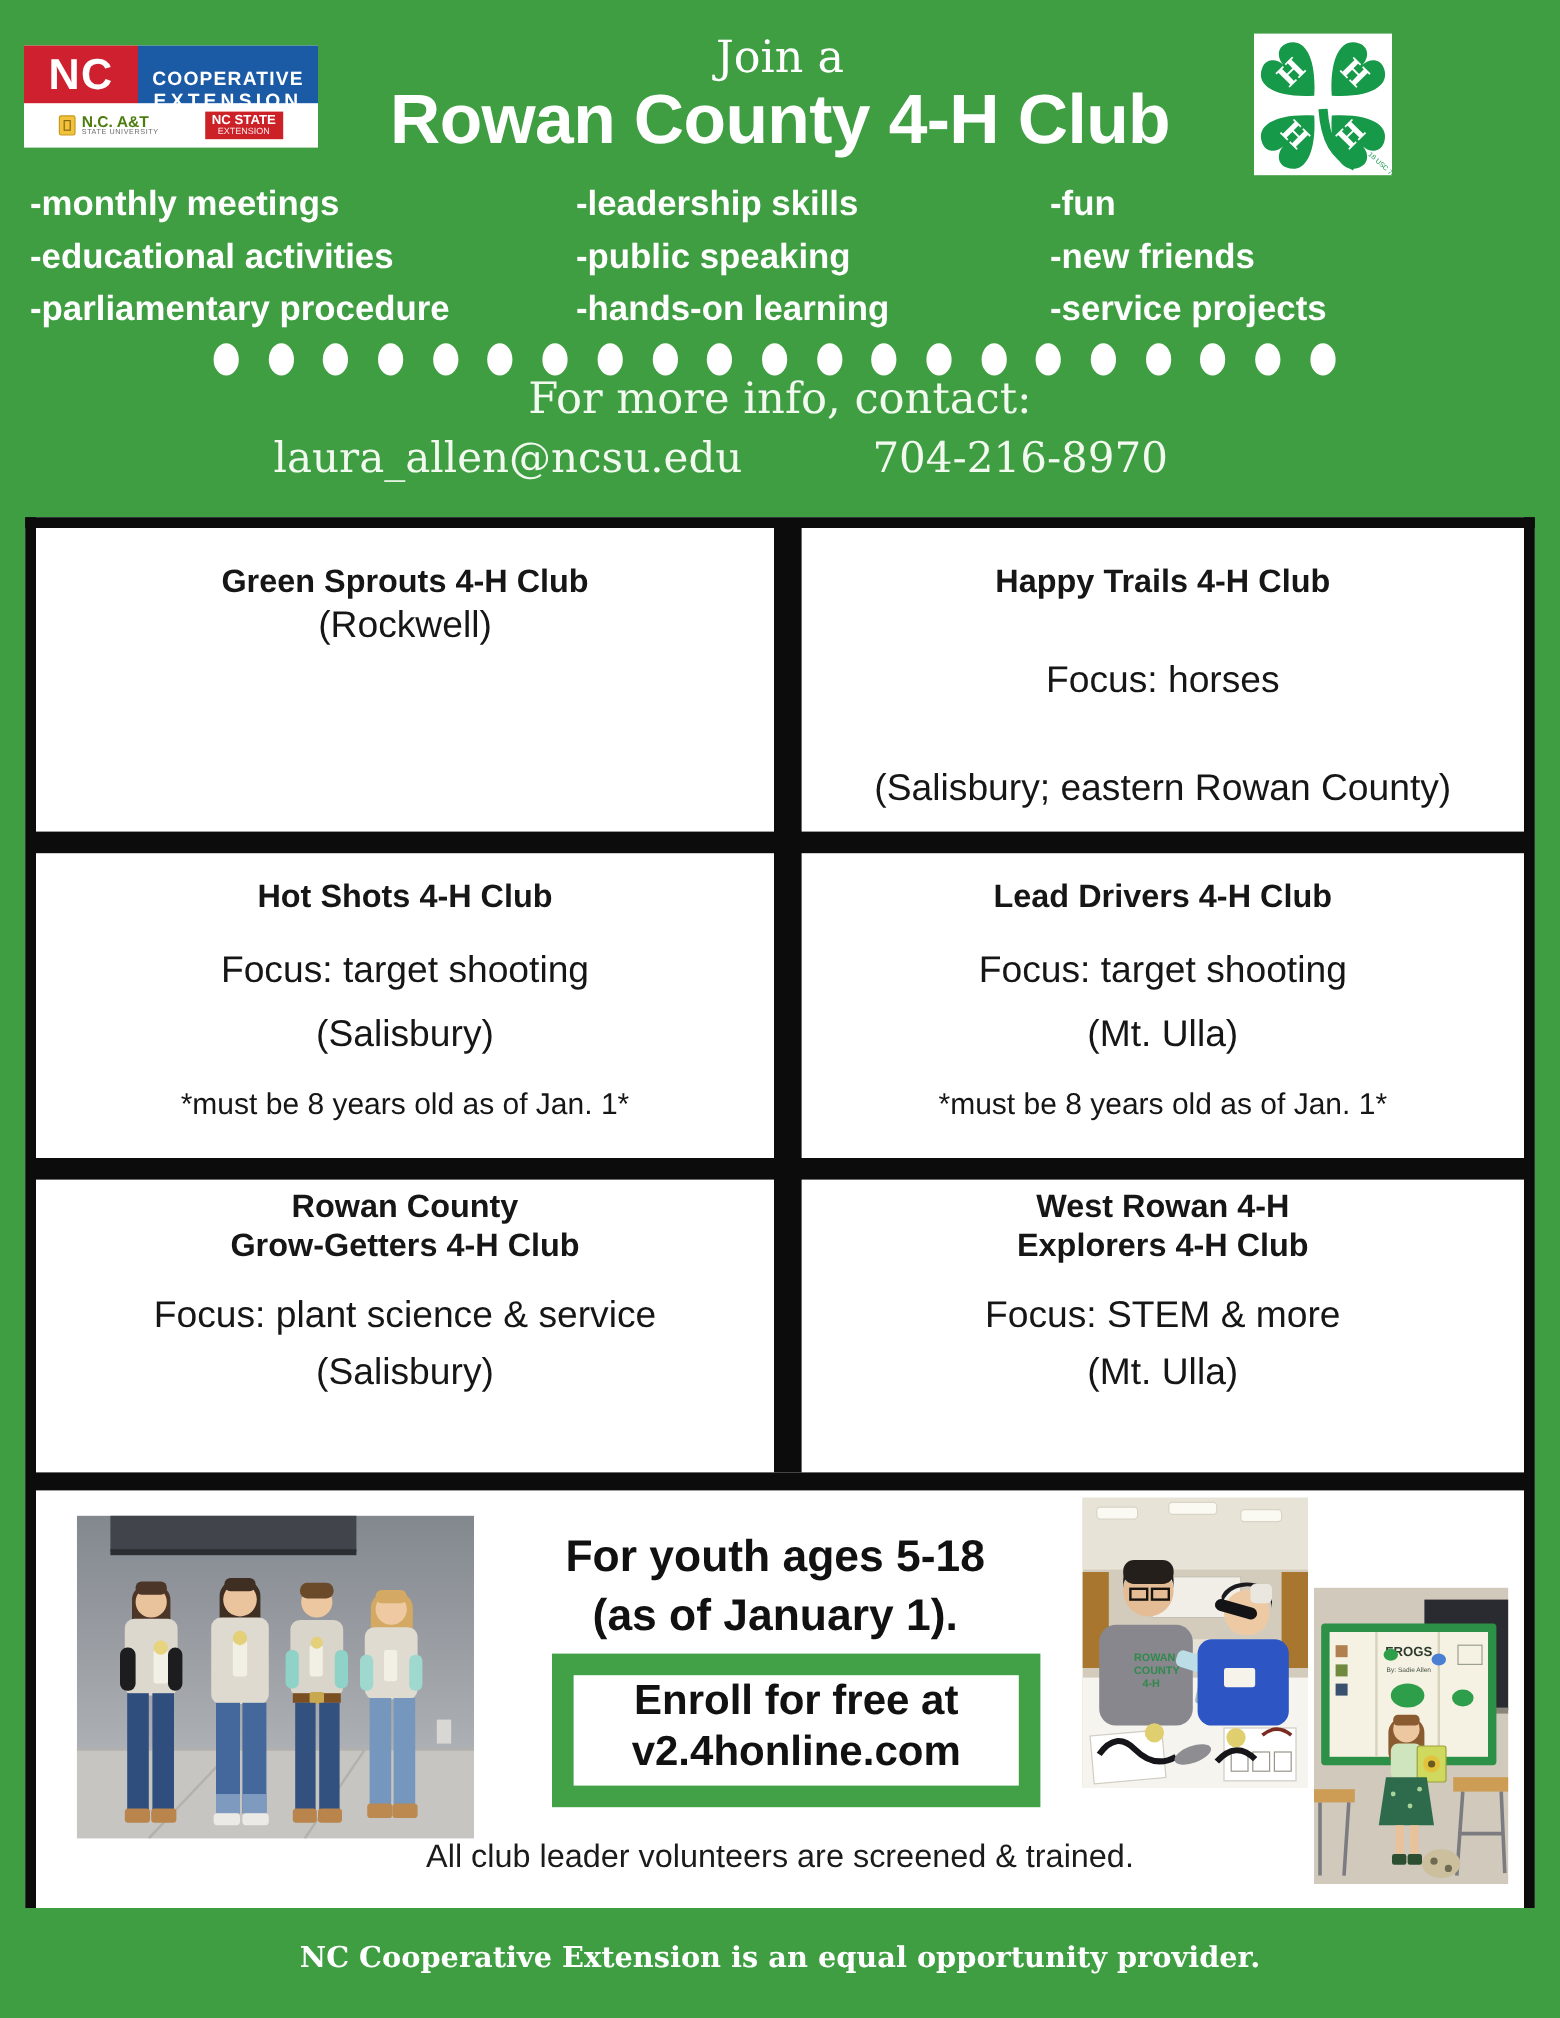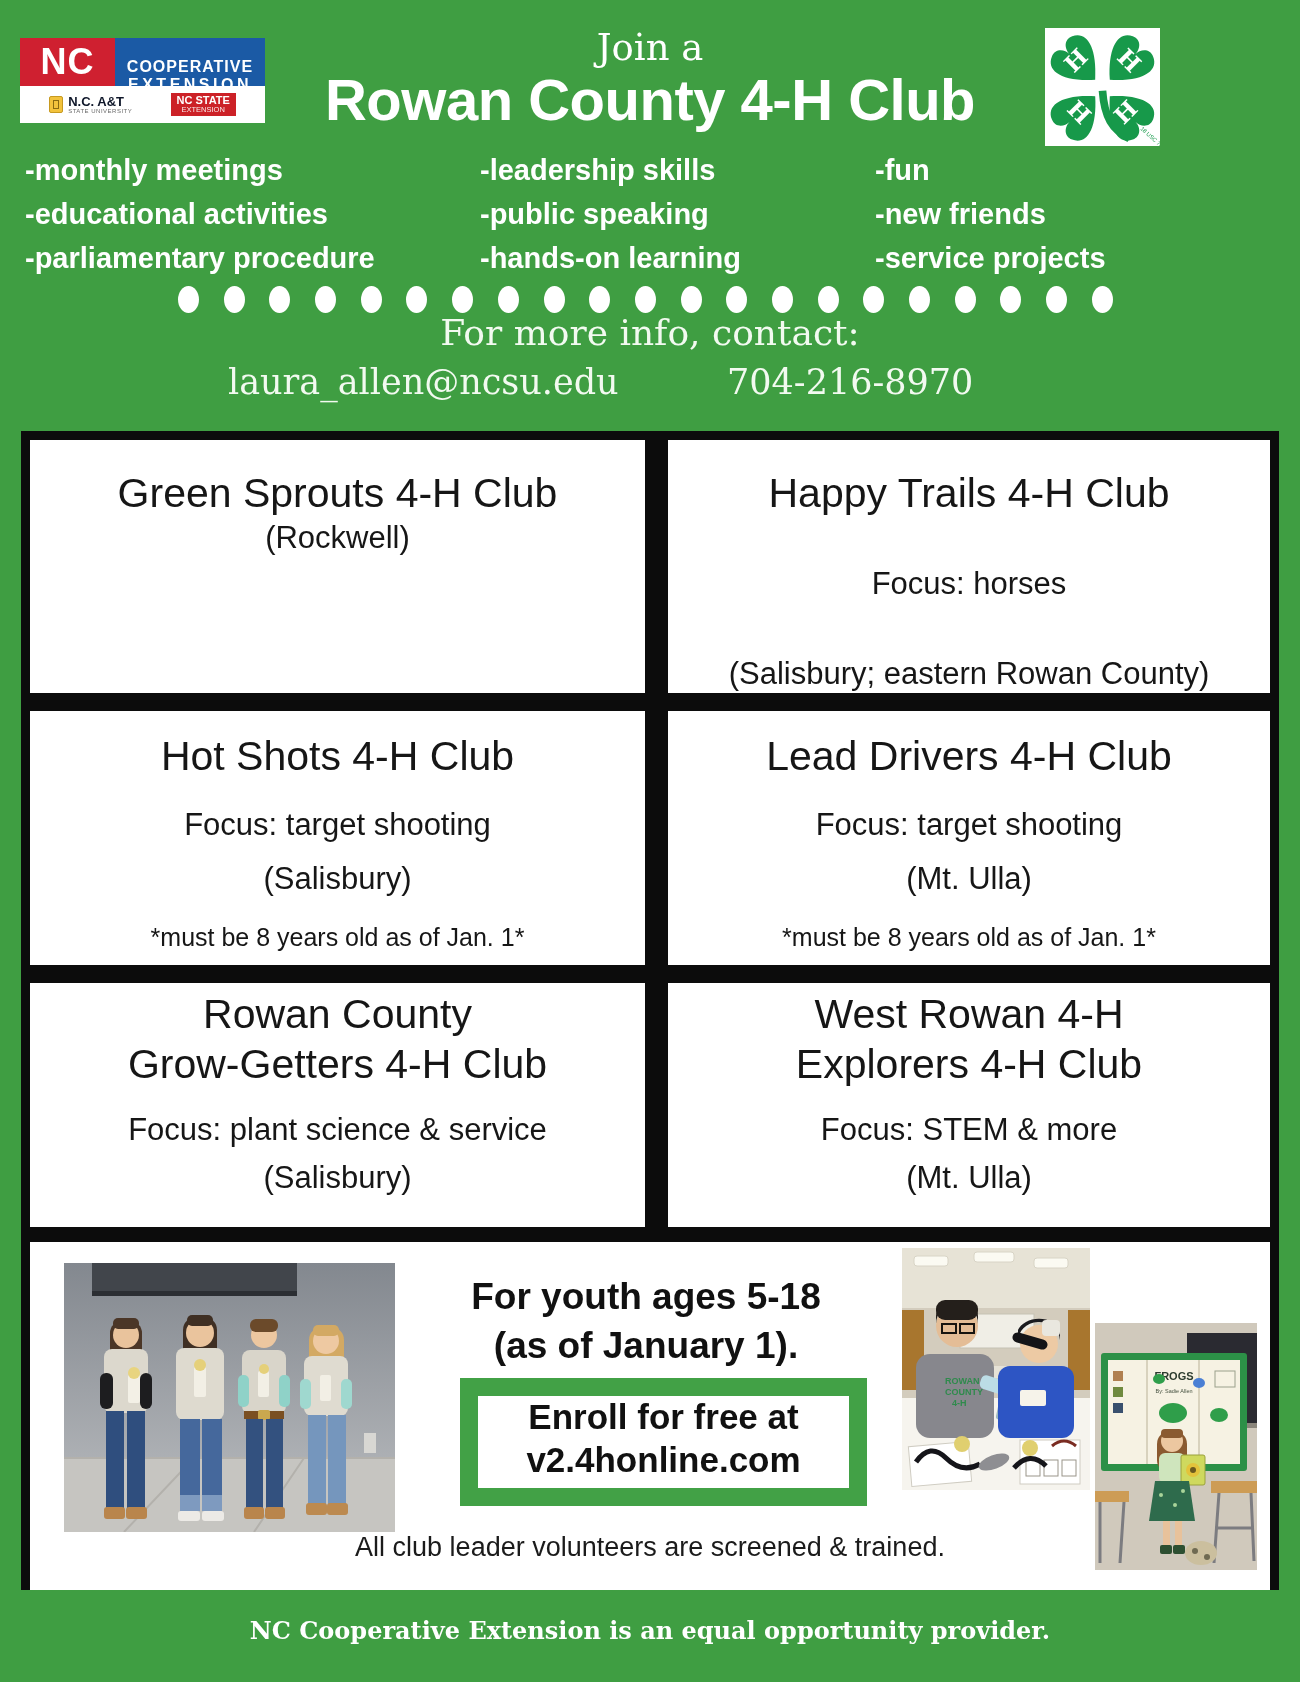--- a/index.html
+++ b/index.html
@@ -22,7 +22,7 @@
   .at-wrap { display:flex; align-items:center; gap:5px; }
   .at-shield { width:14px; height:17px; background:#f2c23c; border-radius:2px; border:1px solid #c79a20; position:relative; }
   .at-shield:before { content:""; position:absolute; left:3px; top:3px; right:3px; bottom:3px; border:1px solid #8a6a10; }
-  .at-text { color:#0f172a; font-weight:bold; font-size:13px; line-height:1; }
+  .at-text { color:#4d7c0f; font-weight:bold; font-size:13px; line-height:1; }
   .at-sub { color:#6b6b6b; font-size:6px; letter-spacing:0.5px; }
   .ncsu-block { background:#cc2127; color:#fff; padding:2px 6px; text-align:center; line-height:1; }
   .ncsu-block .l1 { font-size:11px; font-weight:bold; }

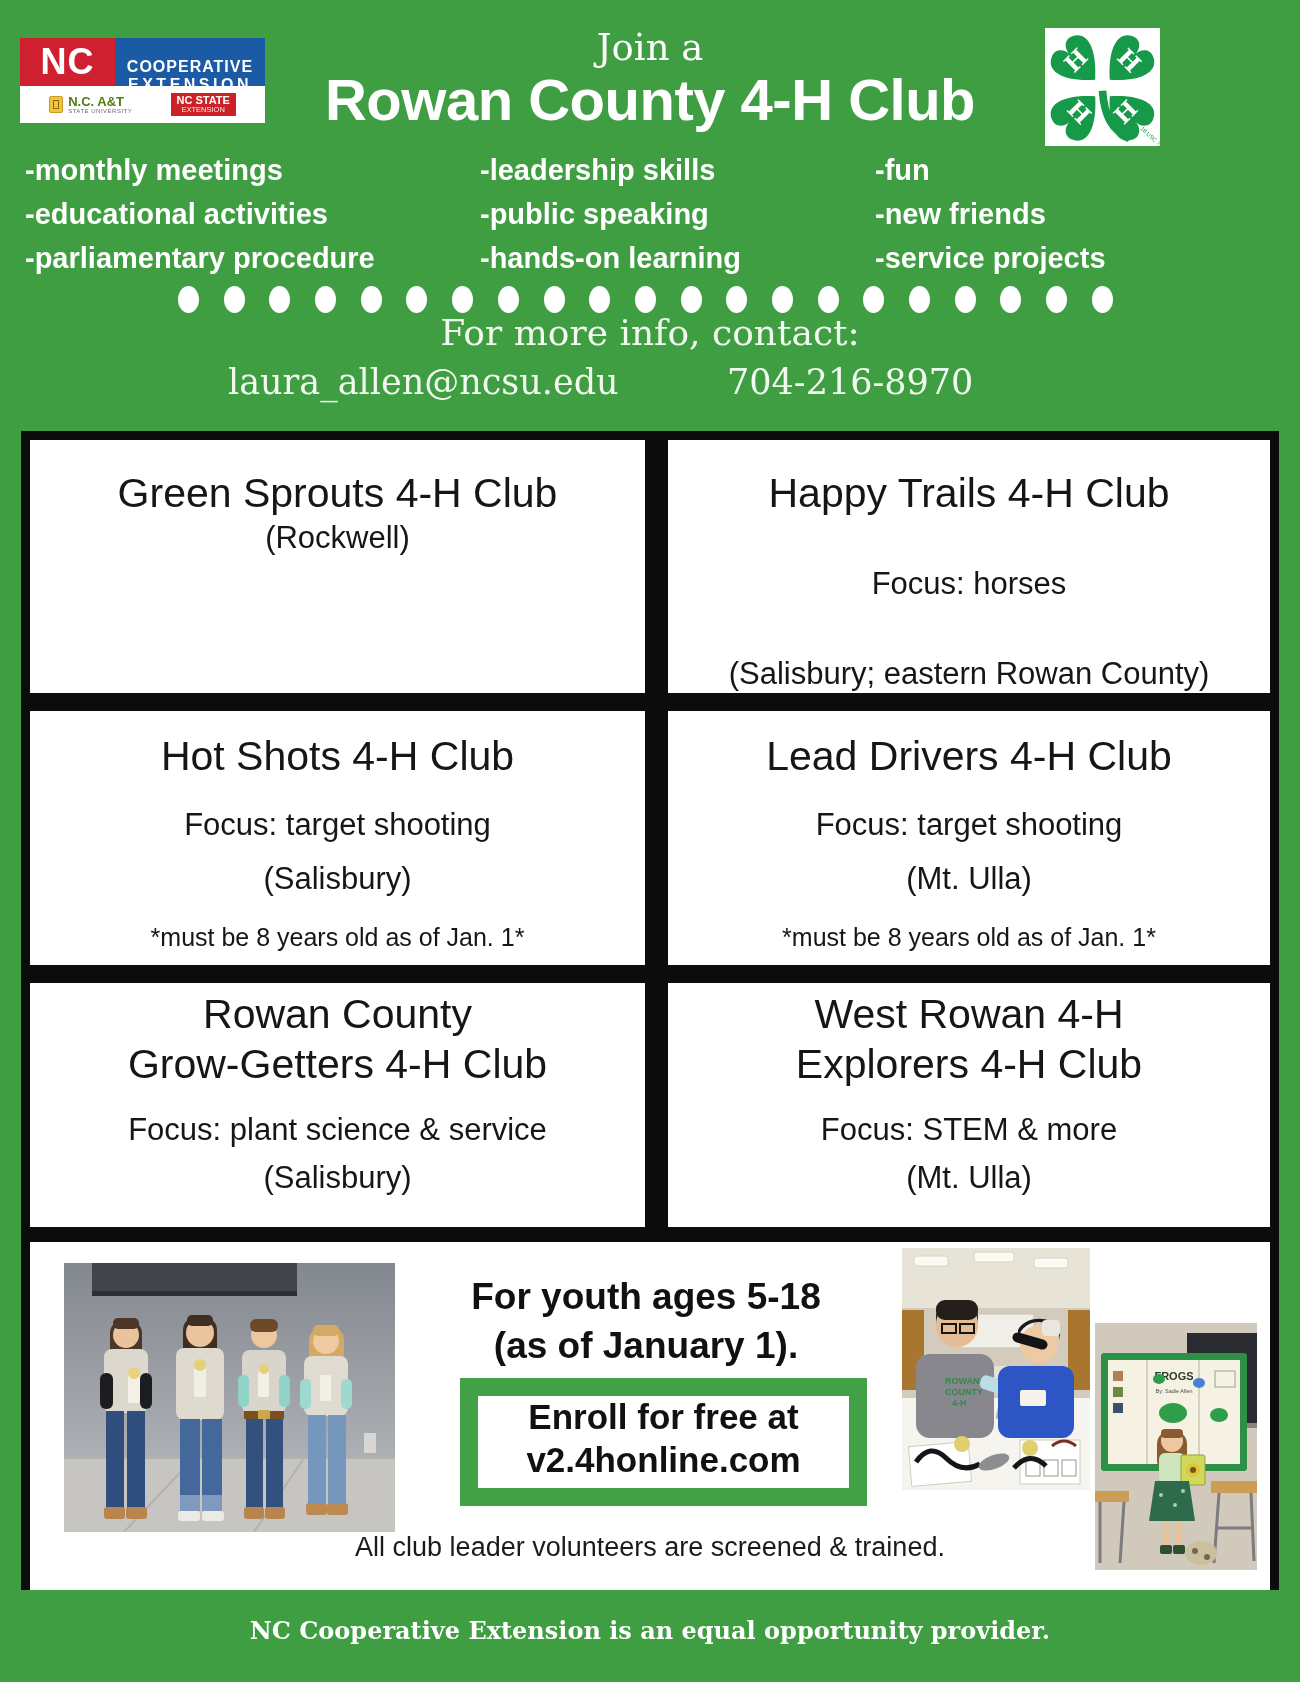--- a/index.html
+++ b/index.html
@@ -50,7 +50,7 @@
   .card { position:absolute; display:flex; flex-direction:column; align-items:center; text-align:center; color:#161616; }
   .card-l { left:0; width:615px; }  .card-r { left:638px; width:602px; }
   .row1 { top:0; height:253px; } .row2 { top:261px; height:210px;border-radius:12px; } .row3 { top:543px; height:244px; }
-  .club-name { font-weight:normal; font-size:41px; line-height:1.22; white-space:pre-line; }
+  .club-name { font-weight:bold; font-size:27px; line-height:1.22; white-space:pre-line; }
   .club-focus { font-size:31px; line-height:1.8; white-space:pre-line; }
   .club-loc { font-size:31px; }
   .club-note { font-size:25px; }

